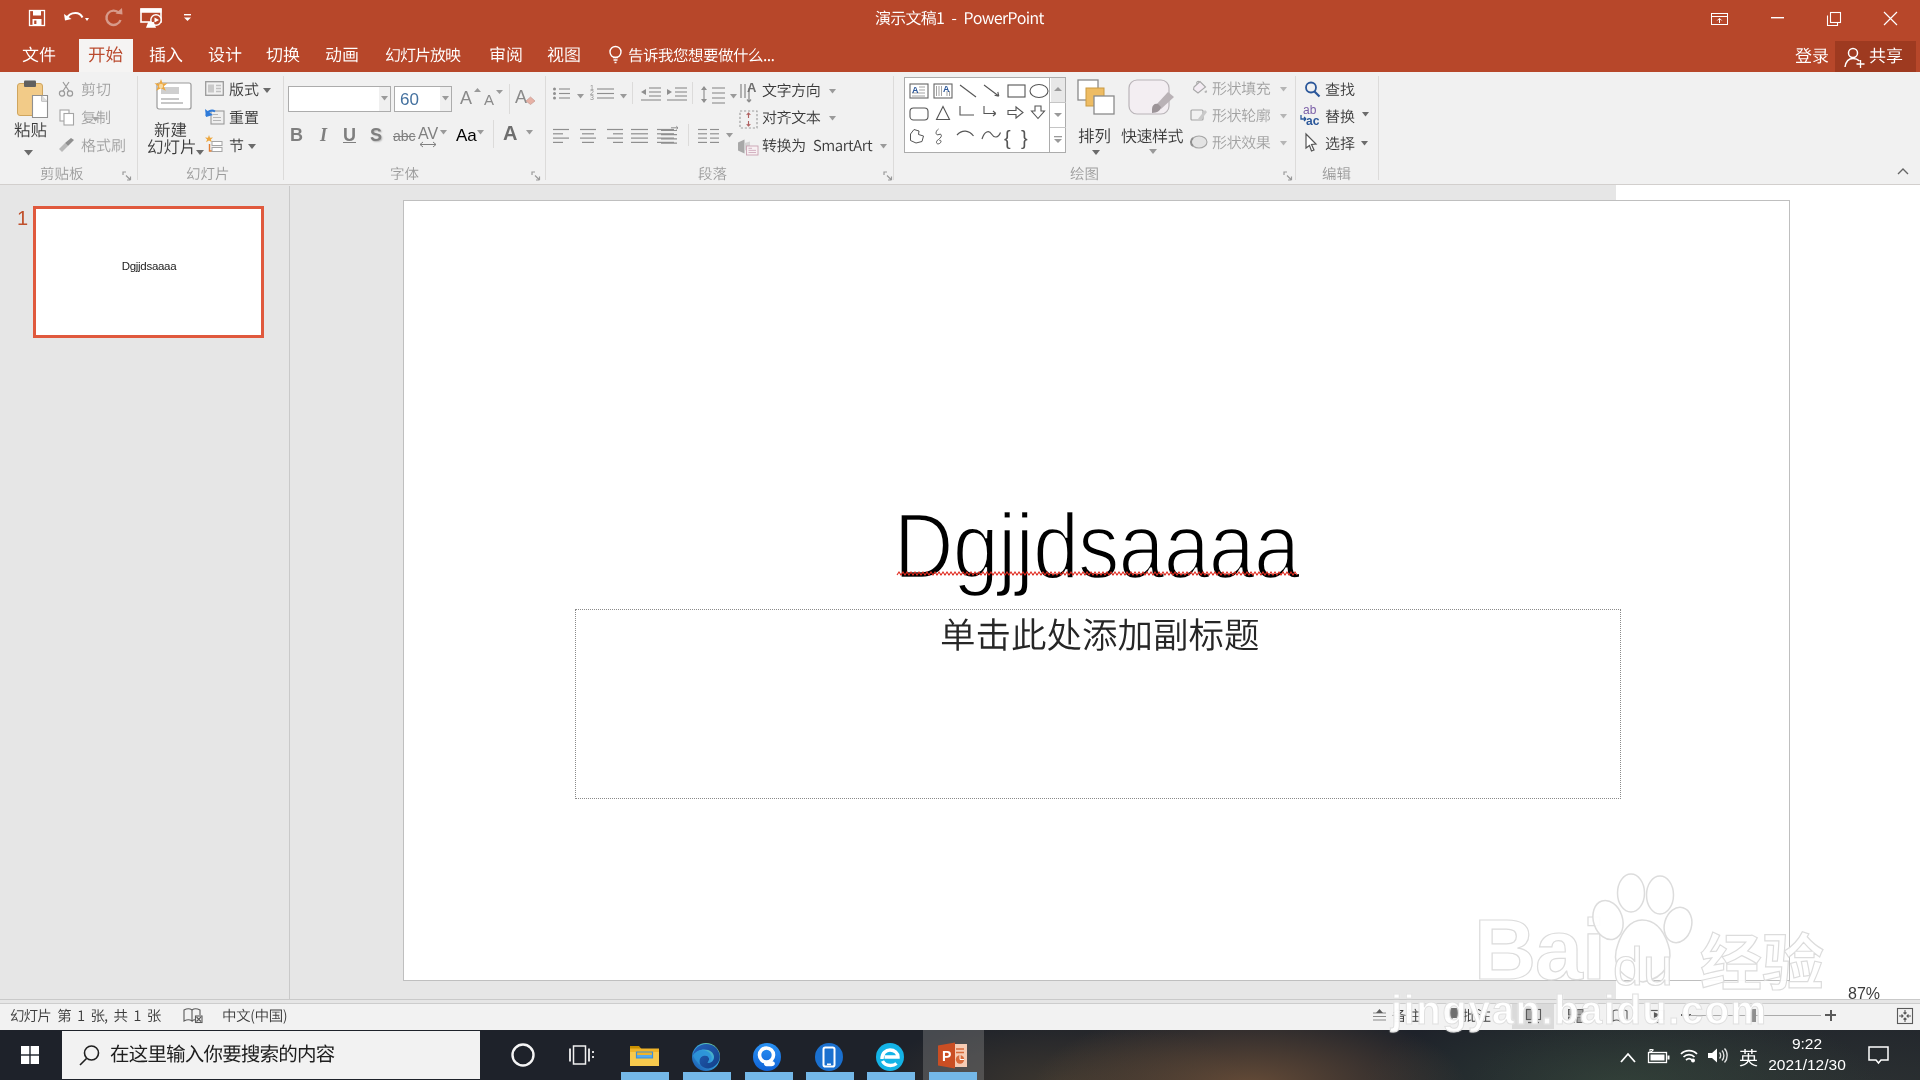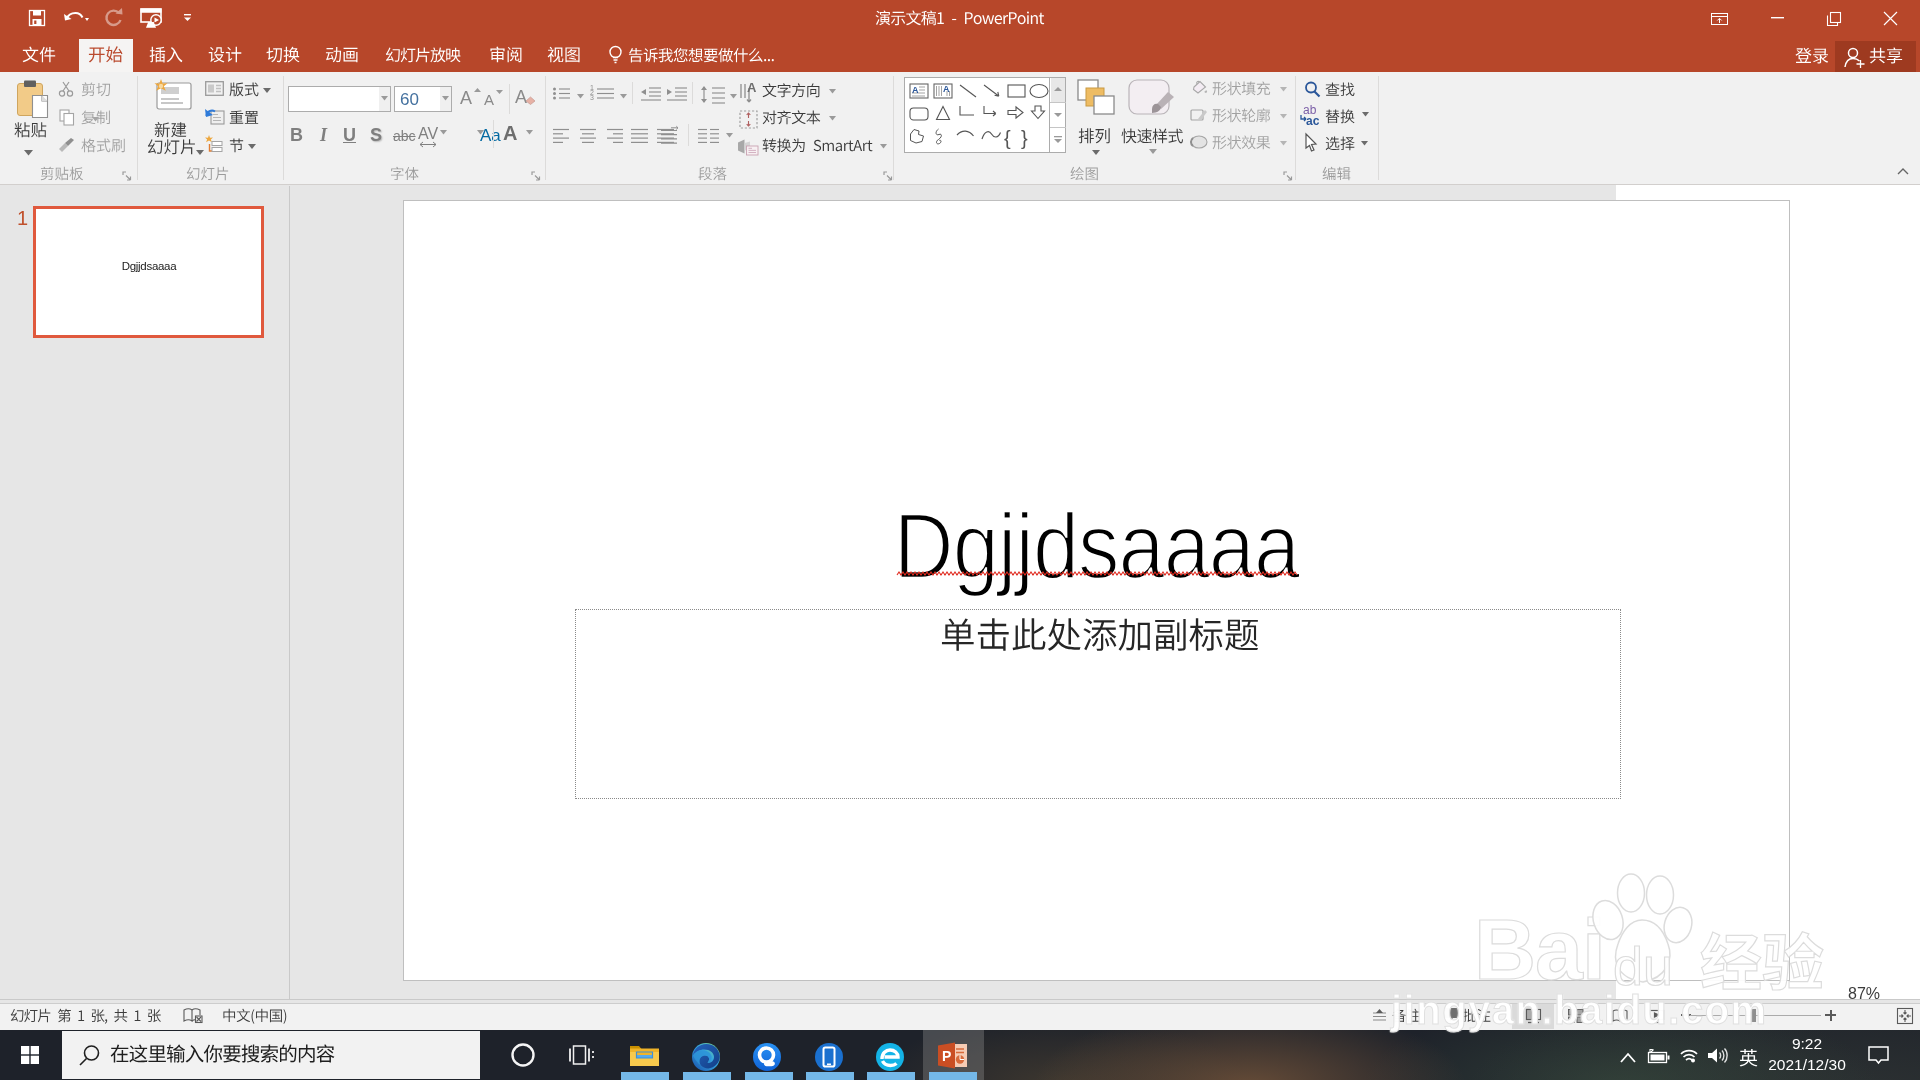--- a/index.html
+++ b/index.html
@@ -377,7 +377,7 @@
     <svg class="ab" style="left:440px;top:130px" width="8" height="5" fill="#9a9a9a">
       <path d="M0,0 L7,0 L3.5,4.5 Z"></path>
     </svg>
-    <div class="ab" style="left:480px;top:126px;font-size:17px;color:#0369a1">Aa</div>
+    <div class="ab" style="left:456px;top:126px;font-size:17px;color:#000000">Aa</div>
     <svg class="ab" style="left:477px;top:130px" width="8" height="5" fill="#9a9a9a">
       <path d="M0,0 L7,0 L3.5,4.5 Z"></path>
     </svg>

